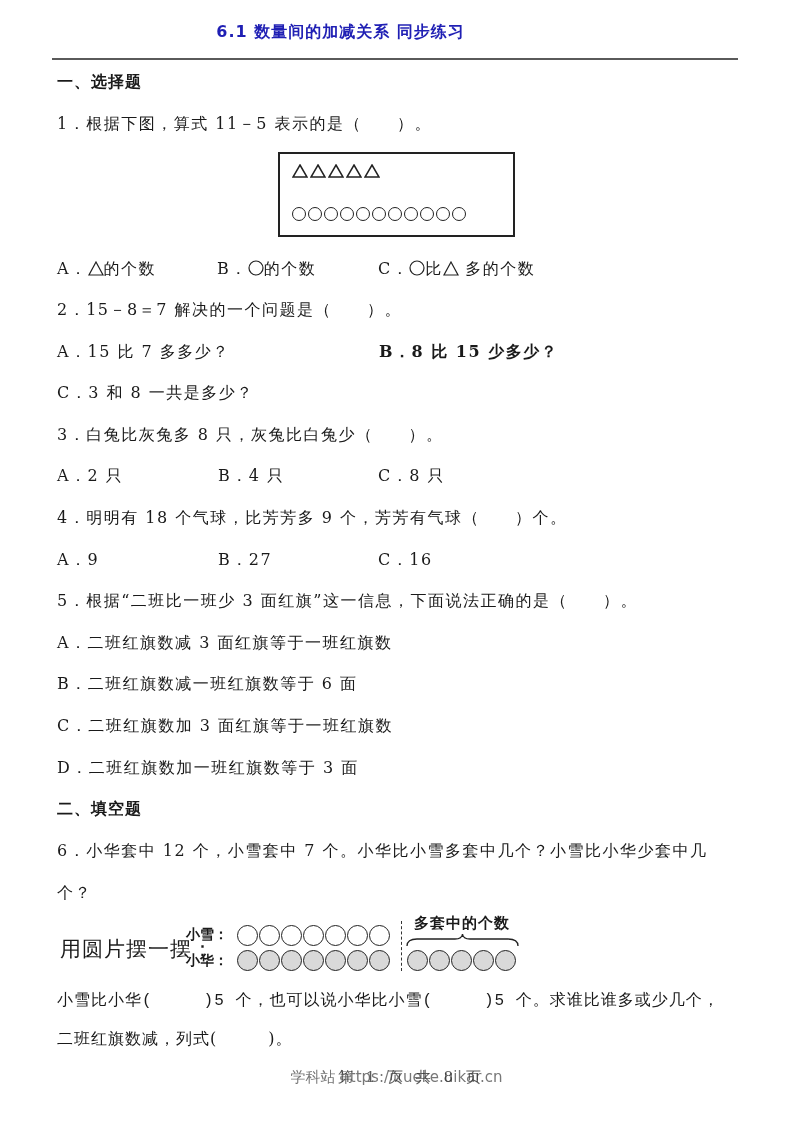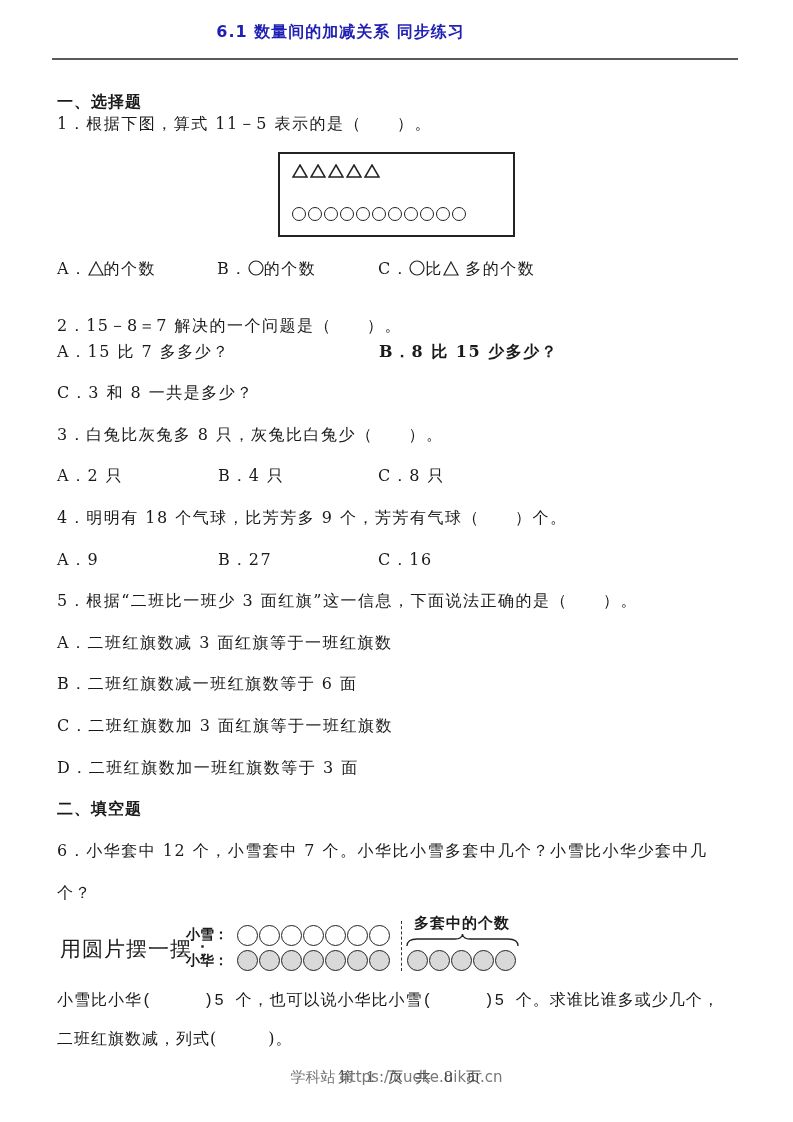--- a/index.html
+++ b/index.html
@@ -53,7 +53,7 @@
 <div class="title">6.1  数量间的加减关系  同步练习</div>
 <div class="rule"></div>
 
-<div class="line section" style="top:72px;margin-top:20px;">一、选择题</div>
+<div class="line section" style="top:72px;">一、选择题</div>
 
 <div class="line" style="top:114px;">1．根据下图，算式 11－5 表示的是（　　）。</div>
 <div class="figure-box">

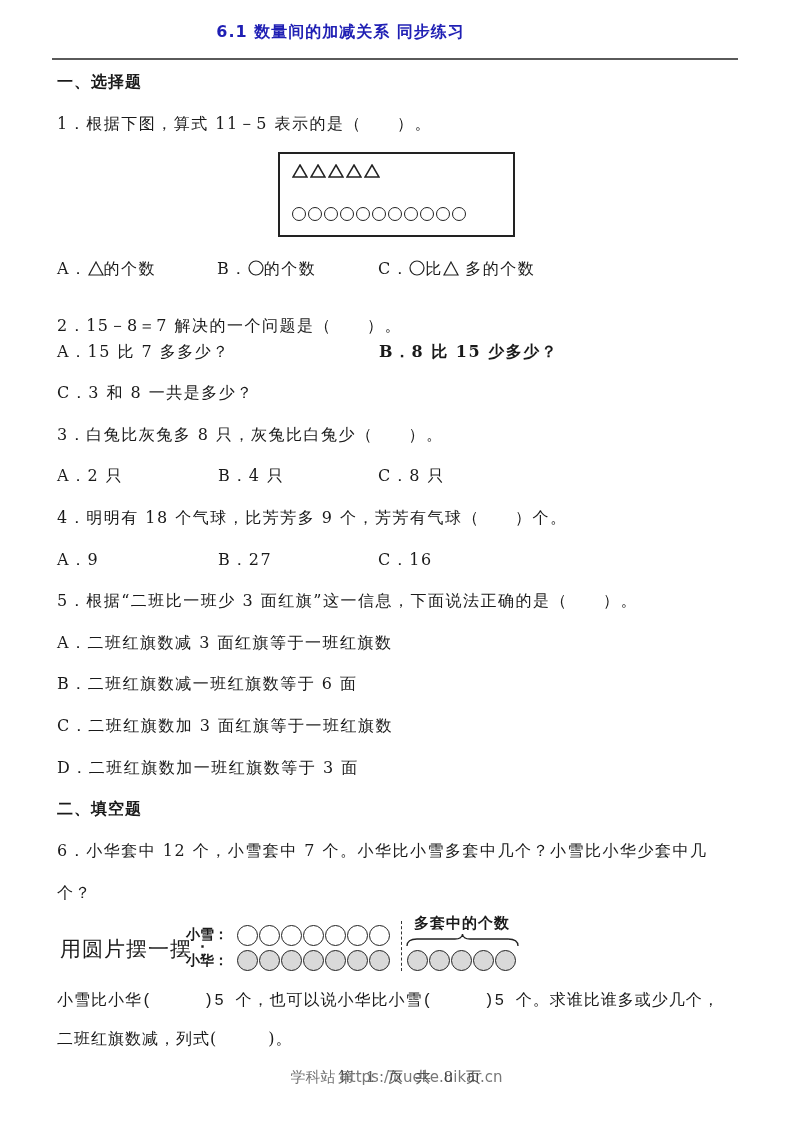--- a/index.html
+++ b/index.html
@@ -108,7 +108,7 @@
   </span>
 </div>
 
-<div class="line" style="top:316px;">2．15－8＝7 解决的一个问题是（　　）。</div>
+<div class="line" style="top:300px;">2．15－8＝7 解决的一个问题是（　　）。</div>
 <div class="line" style="top:342px;">A．15 比 7 多多少？</div>
 <div class="line" style="top:342px; left:379px;font-weight:bold;">B．8 比 15 少多少？</div>
 <div class="line" style="top:383px;">C．3 和 8 一共是多少？</div>

